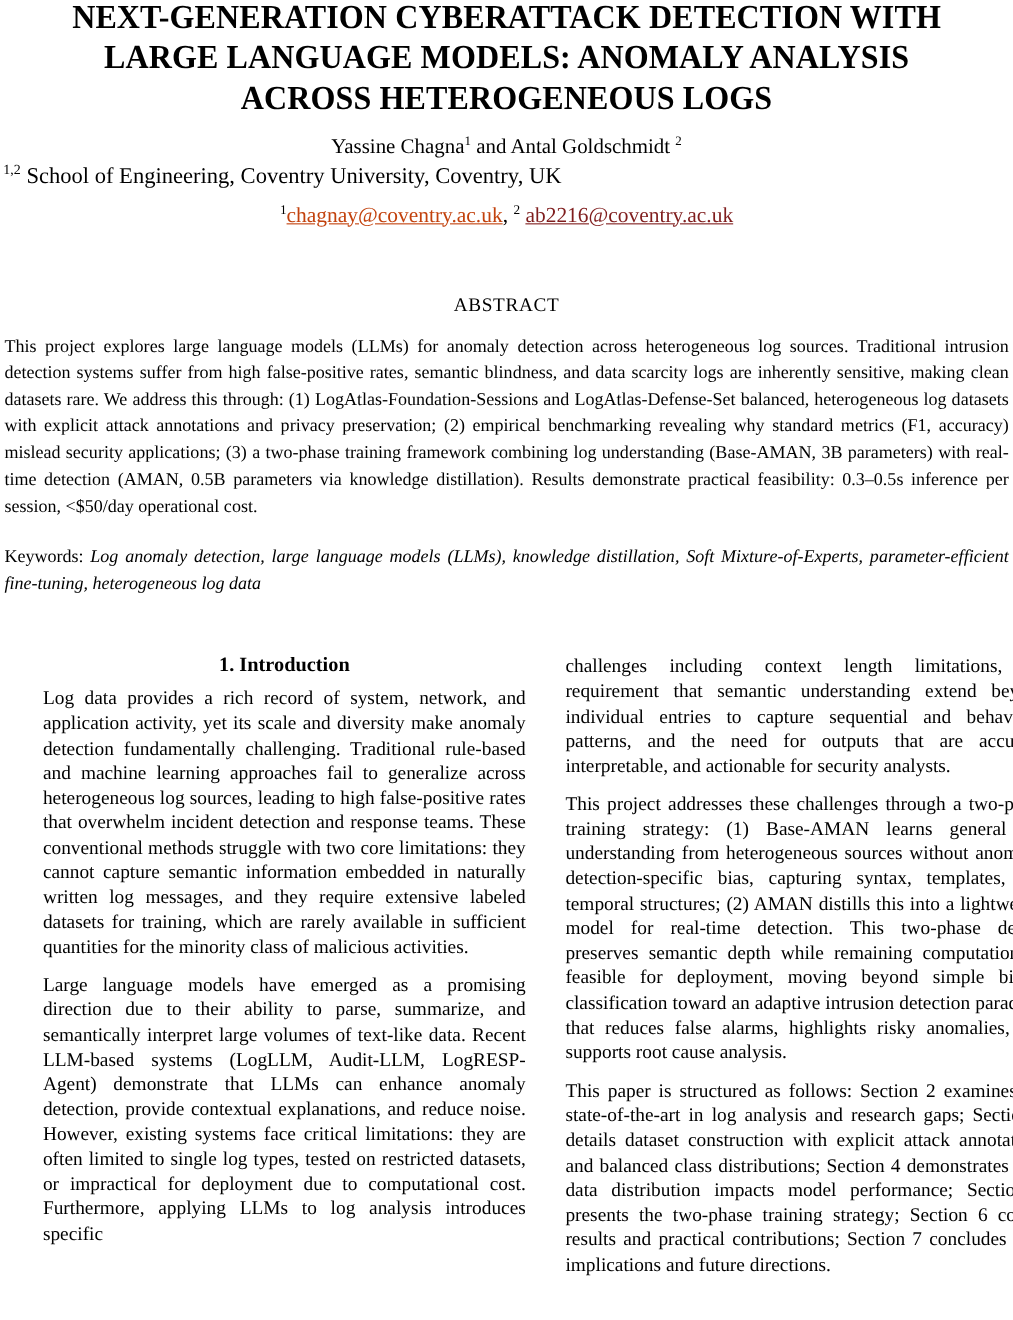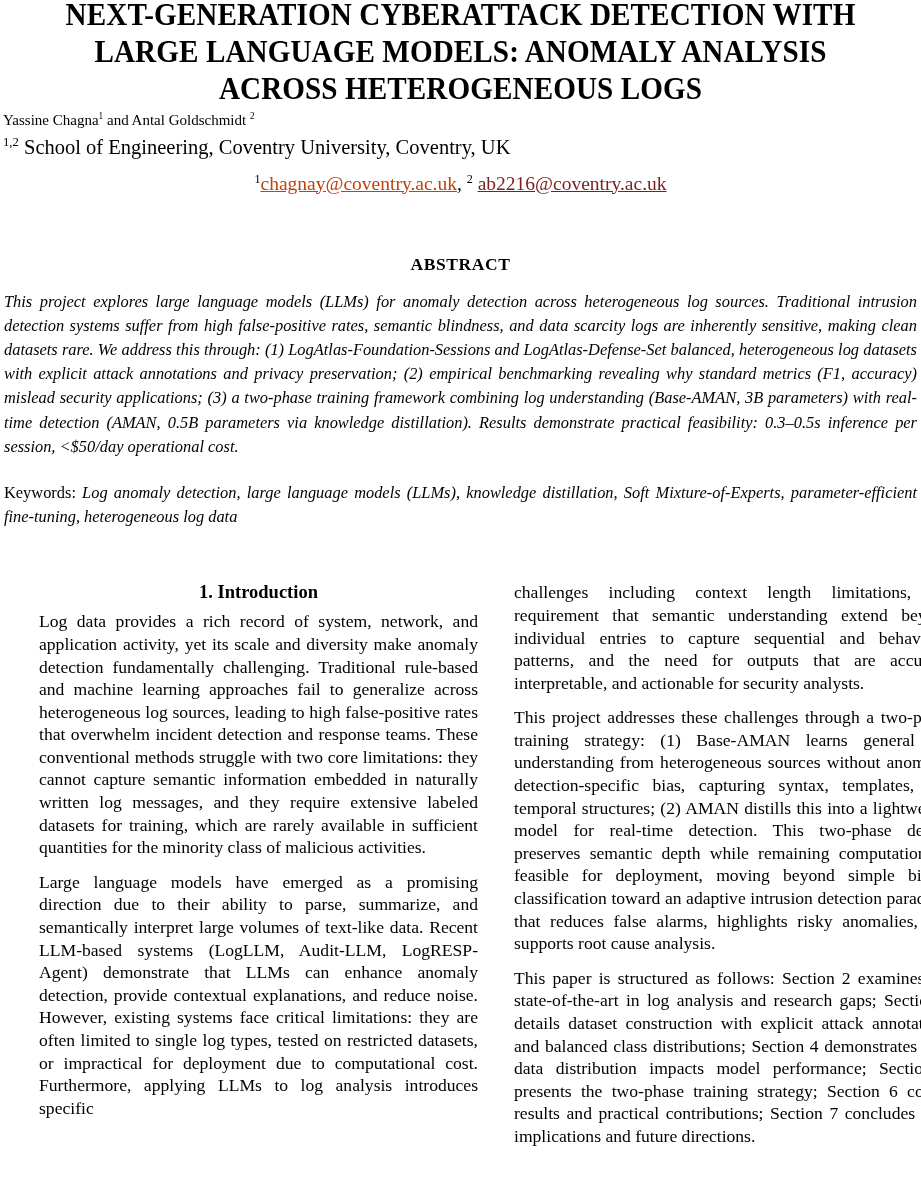--- a/index.html
+++ b/index.html
@@ -38,9 +38,10 @@
   .title-line { display: block; white-space: nowrap; }
 
   .authors {
-    text-align: left;
-    font-size: 15px;
+    text-align: center;
+    font-size: 19px;
     line-height: 25.5px;
+    margin-top: 13px;
   }
   .authors-line { display: block; }
   .affil {

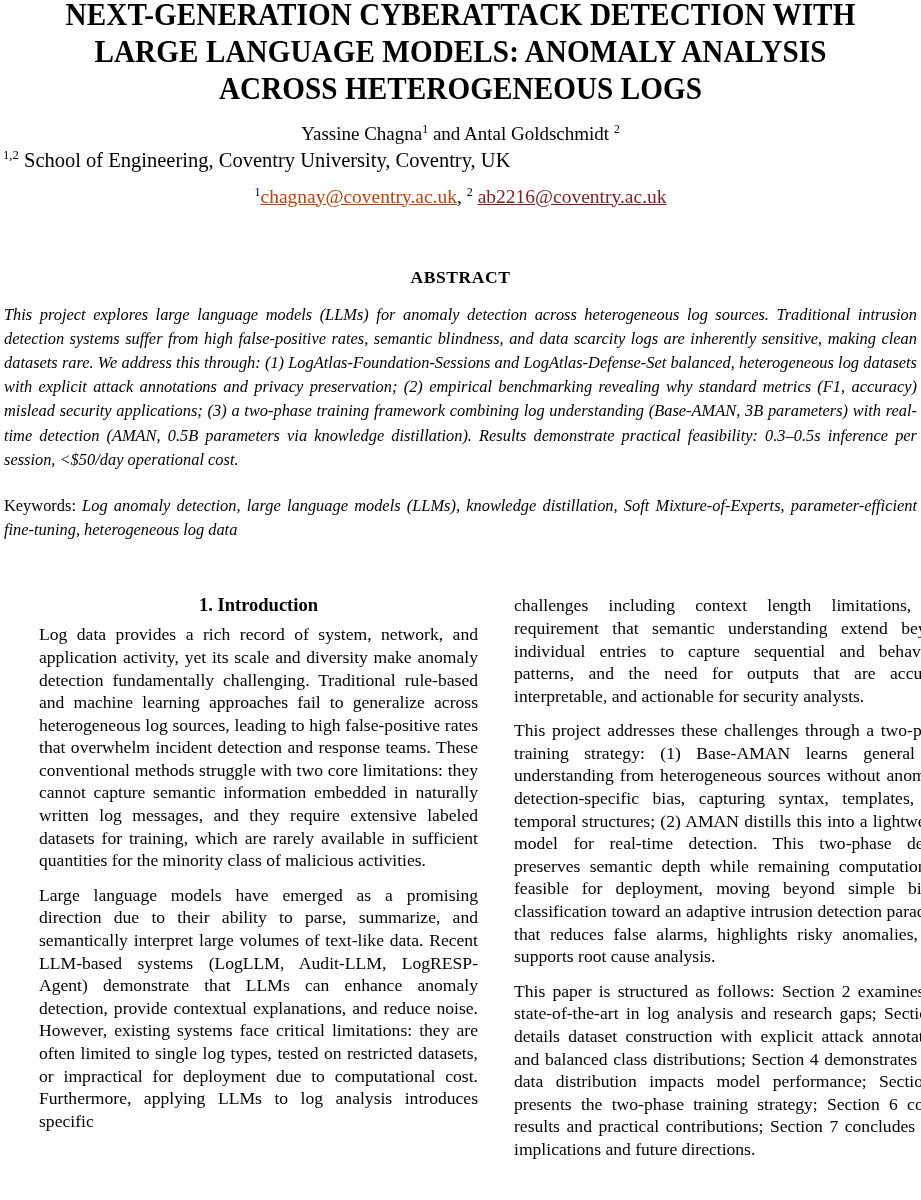--- a/index.html
+++ b/index.html
@@ -70,7 +70,7 @@
   
   .abstract-head {
     text-align: center;
-    font-weight: bold;
+    font-weight: normal;
     font-size: 17.5px;
     letter-spacing: 0.6px;
     margin-top: 58px;

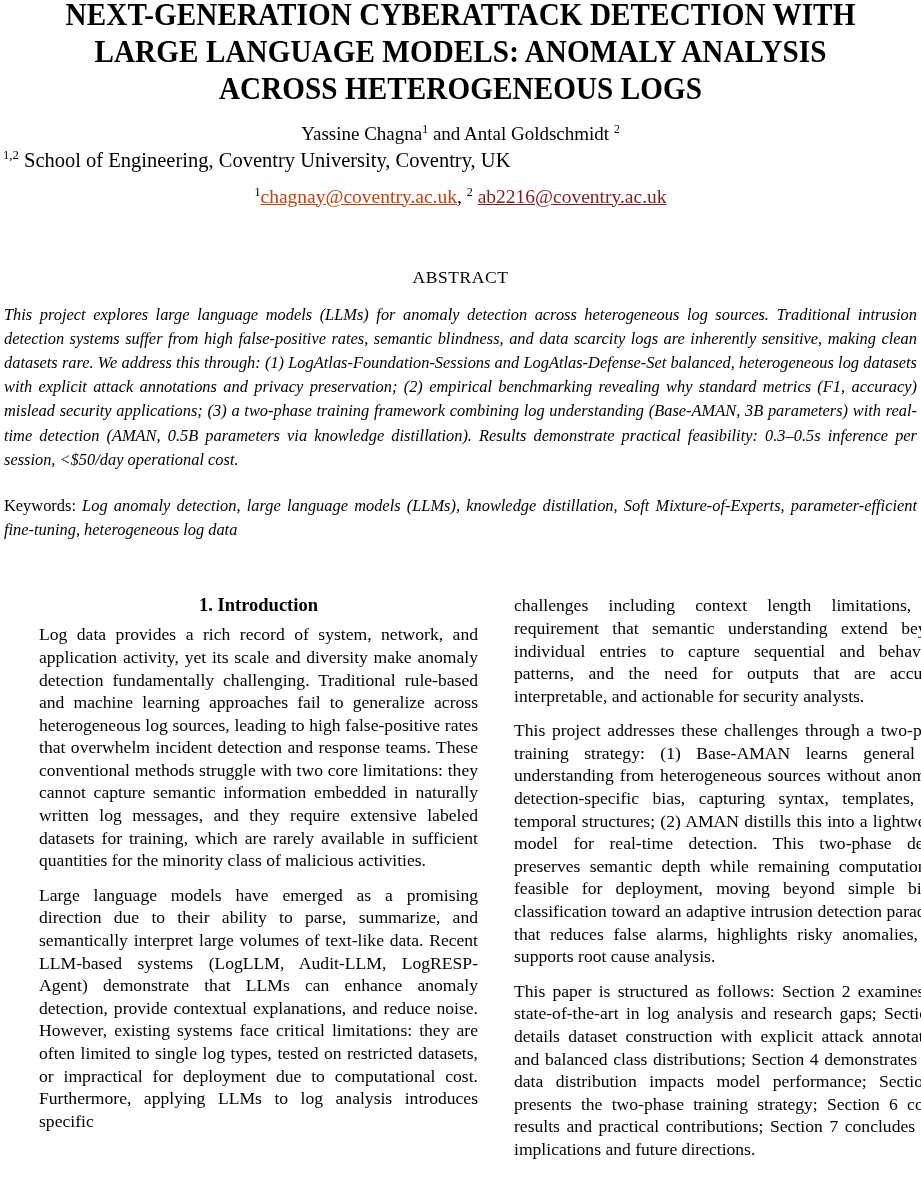--- a/index.html
+++ b/index.html
@@ -76,7 +76,6 @@
     margin-top: 58px;
   }
   .abstract-body {
-    font-style: italic;
     font-size: 16.4px;
     line-height: 24.2px;
     text-align: justify;

